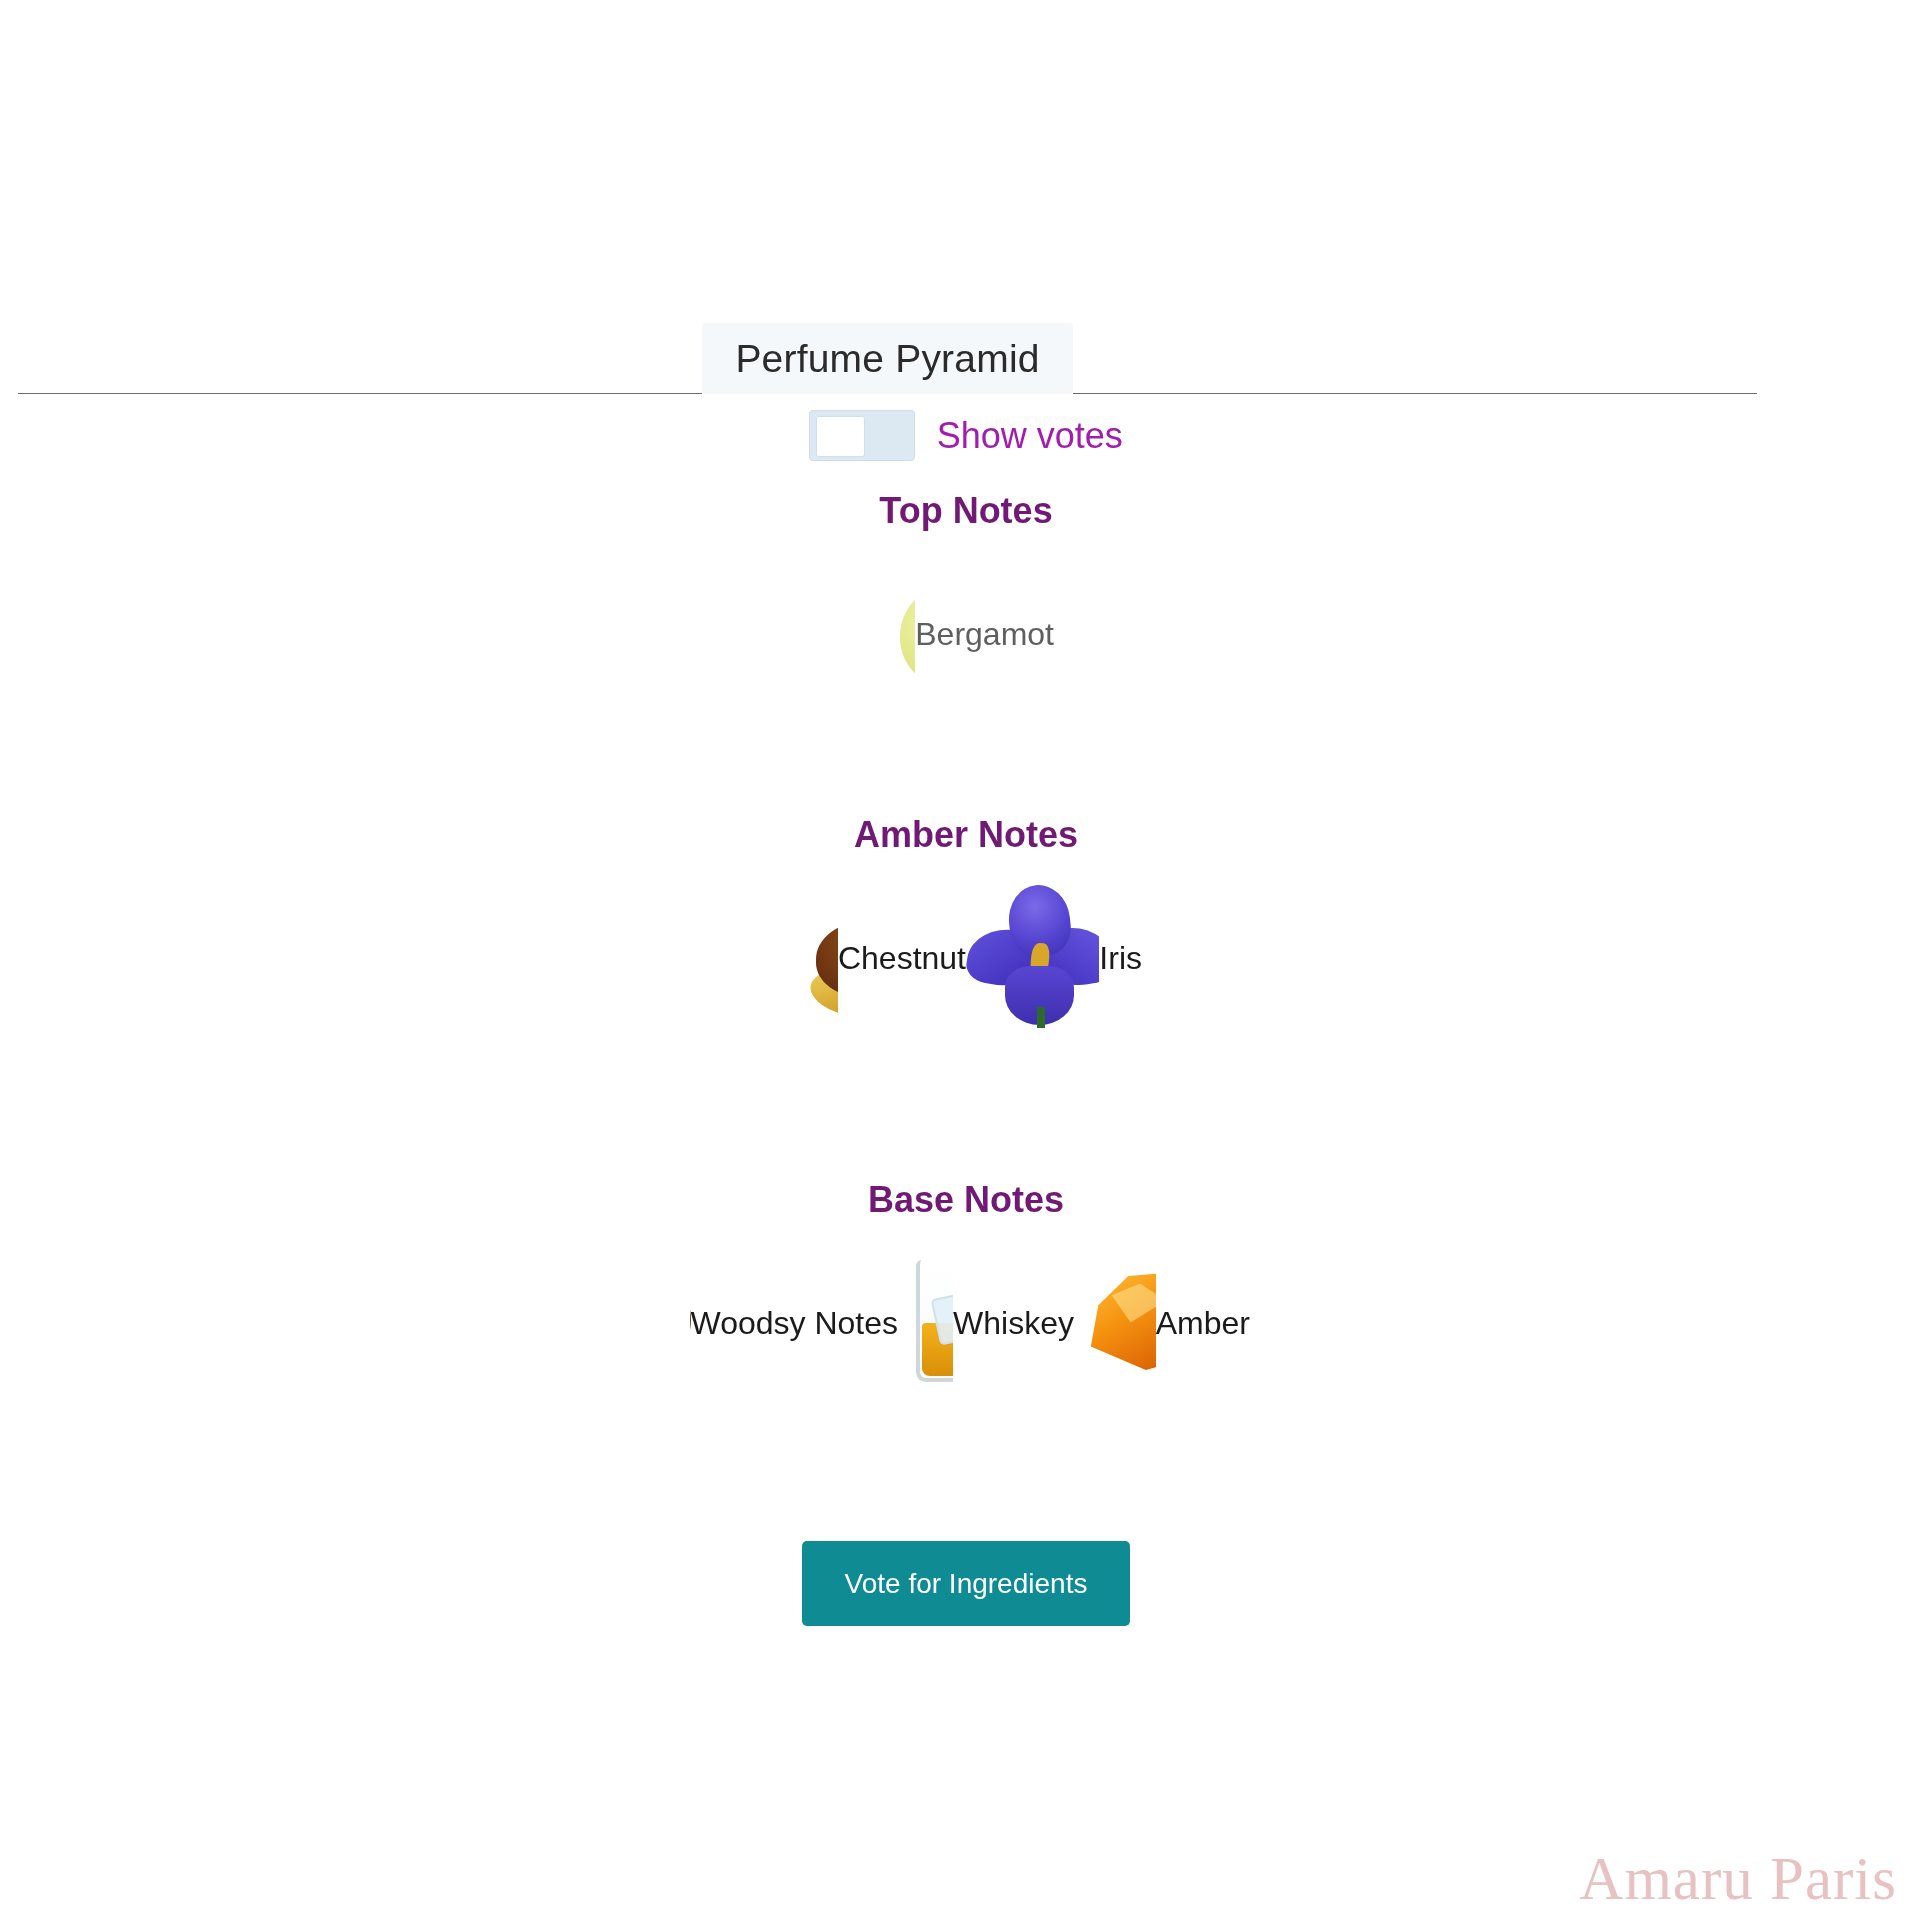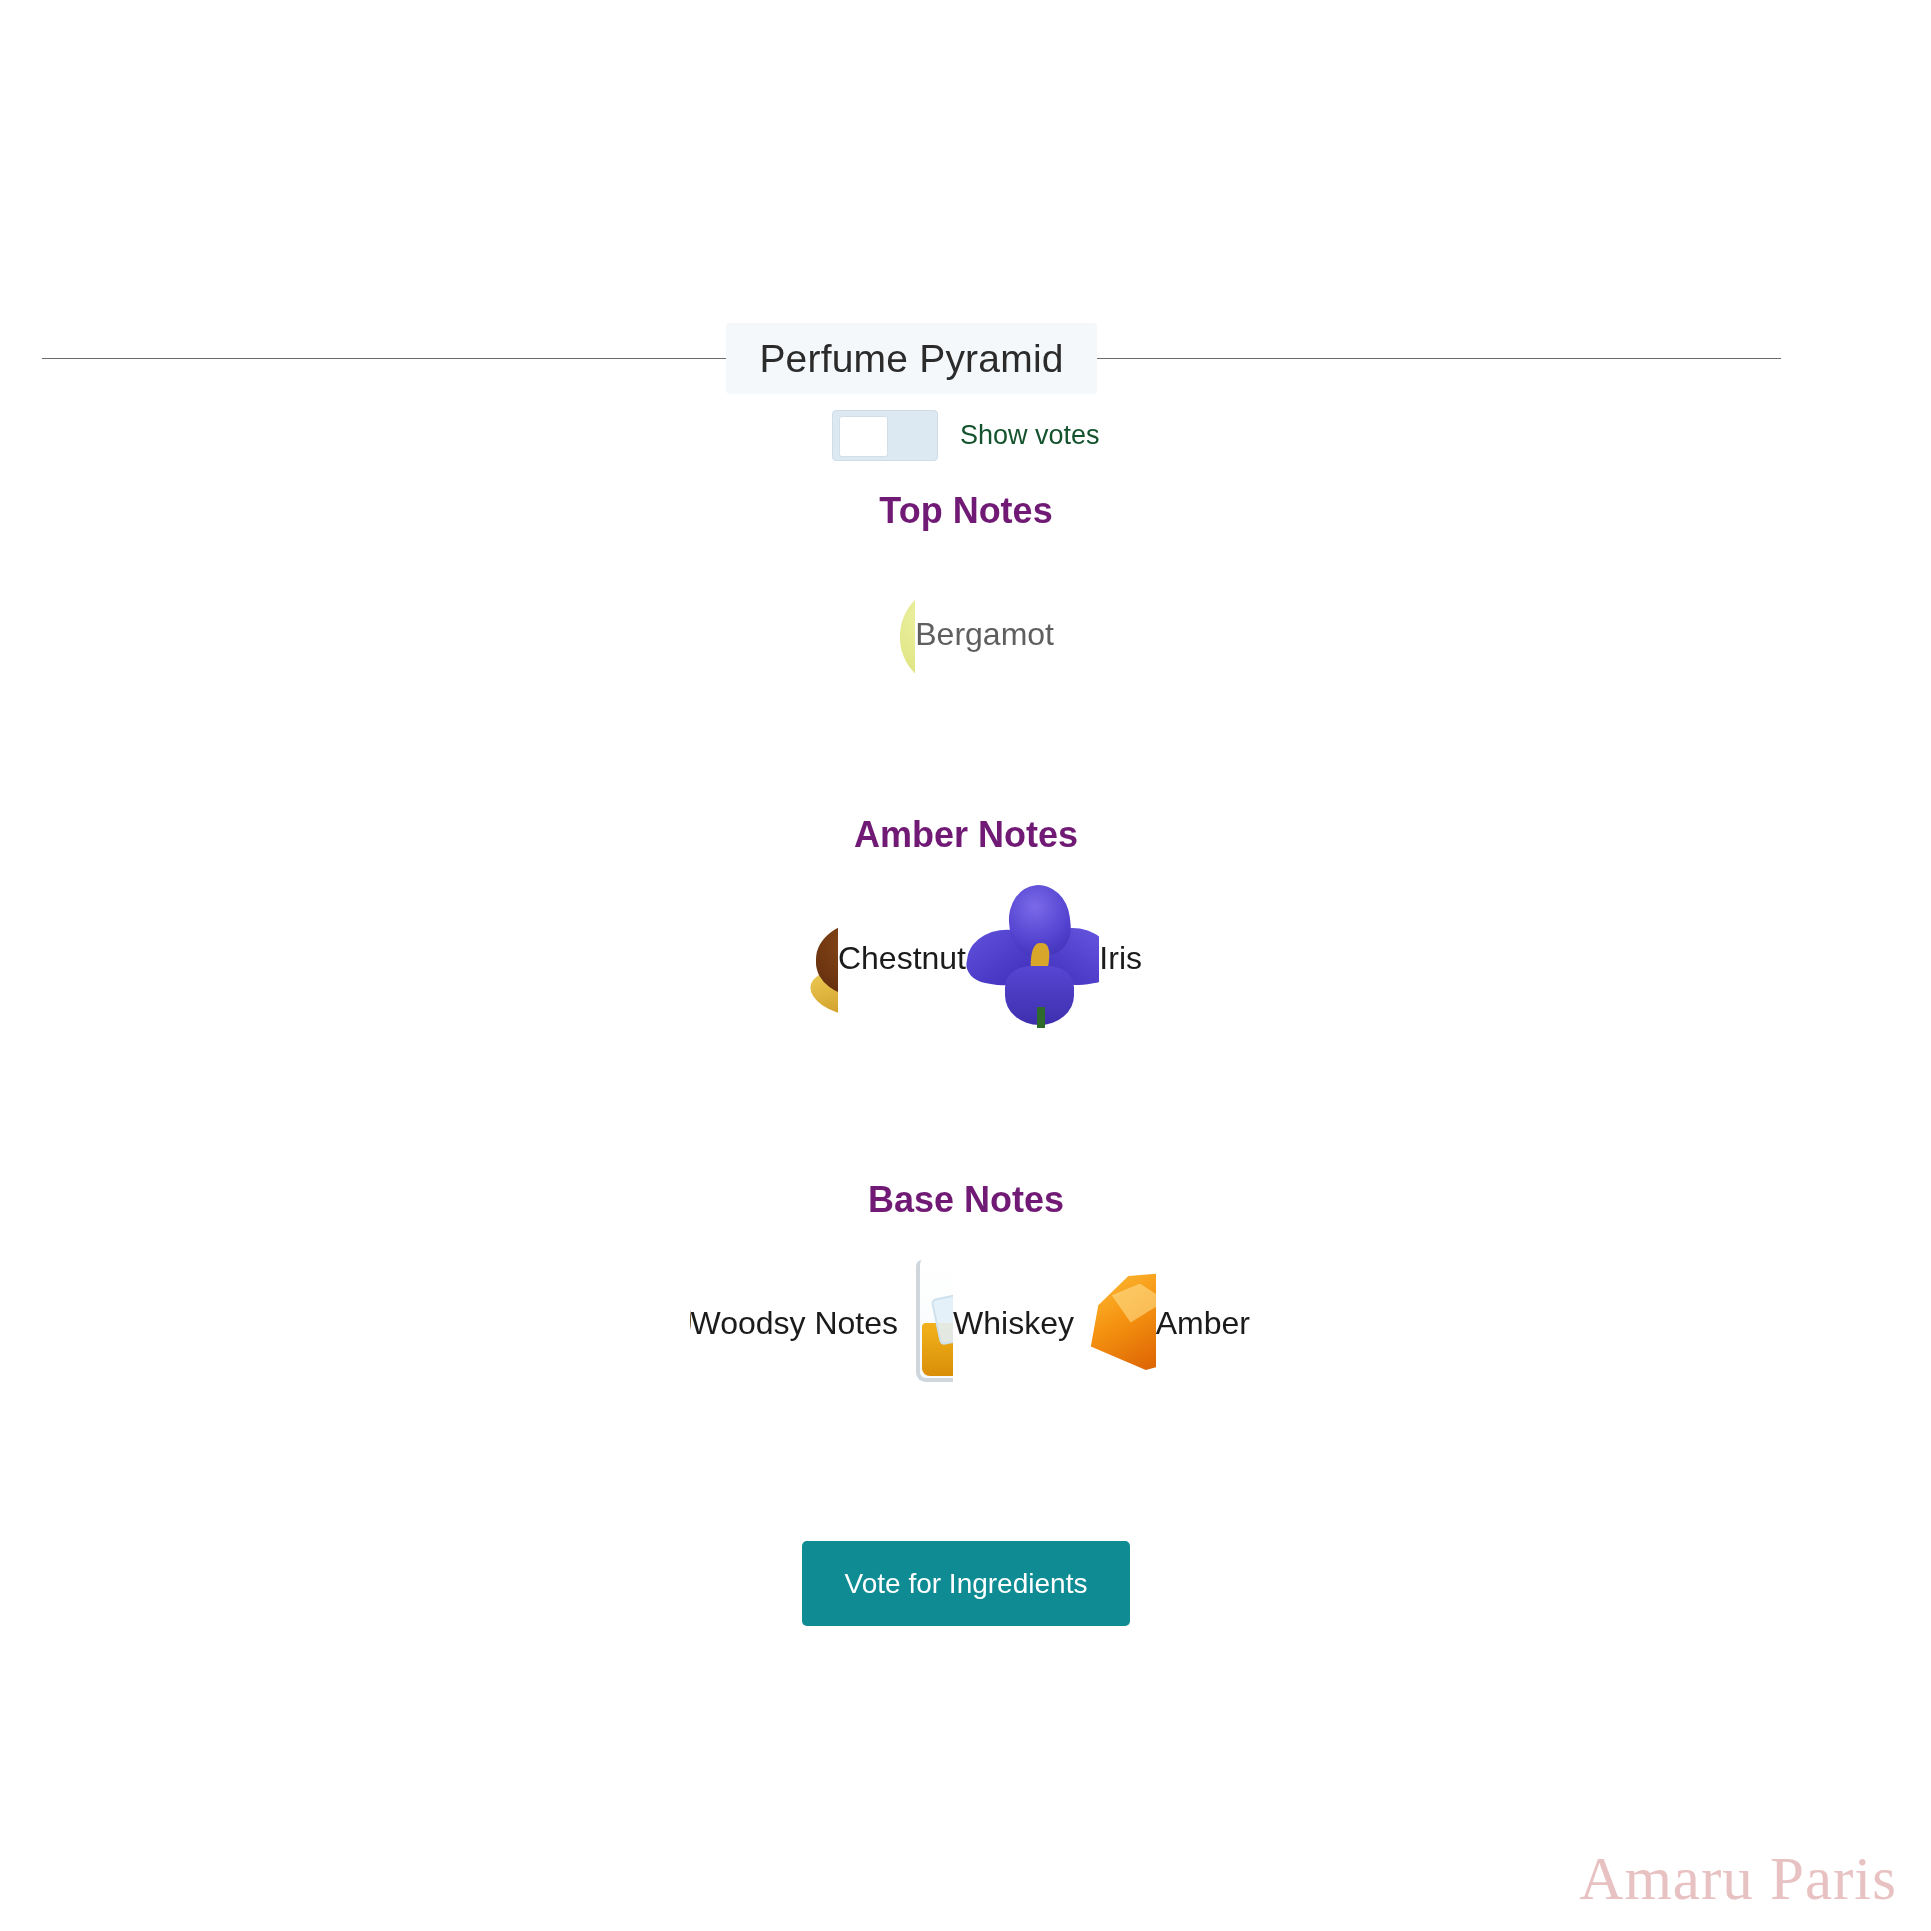--- a/index.html
+++ b/index.html
@@ -26,8 +26,7 @@
     left: 0;
     width: 1775px;
     display: flex;
-    align-items: center;
-    margin-left: 24px;
+    align-items: flex-end;
   }
   .rule {
     flex: 1 1 auto;

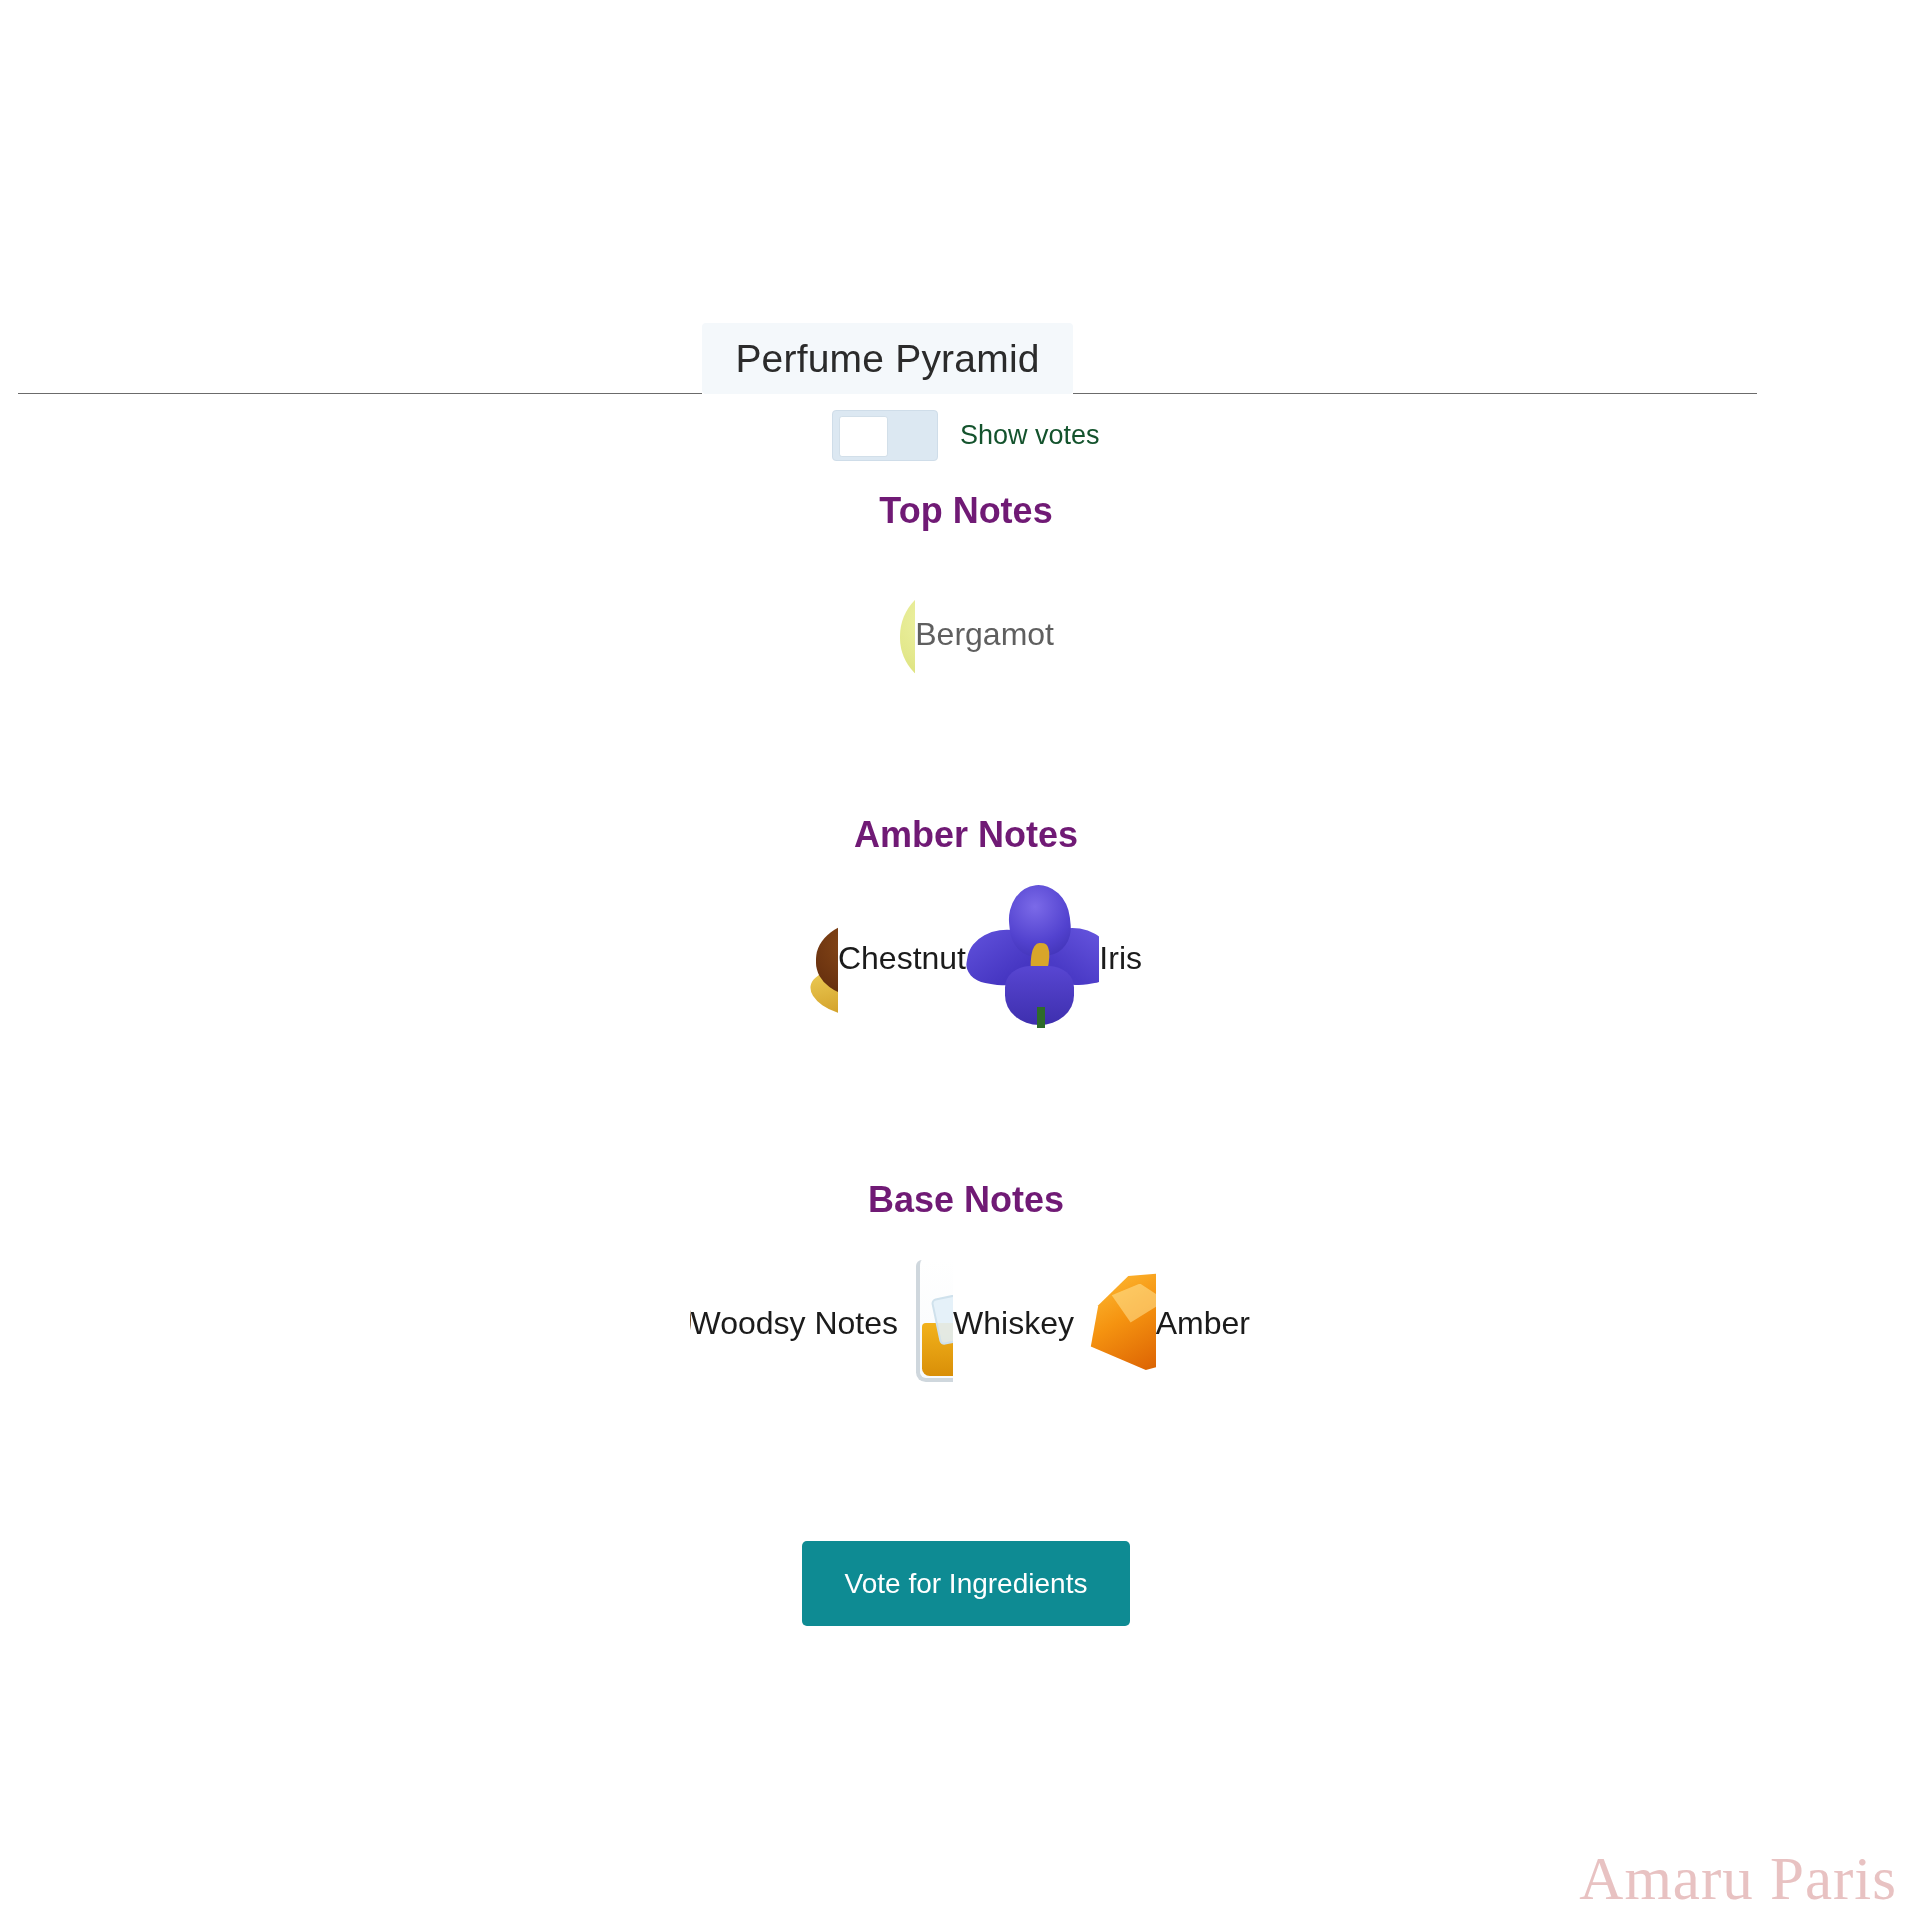--- a/index.html
+++ b/index.html
@@ -77,8 +77,8 @@
     border: 1px solid #d2dfe9;
   }
   .toggle-label {
-    font-size: 27px;
-    color: #14532d;
+    font-size: 36px;
+    color: #a21caf;
   }
 
   

